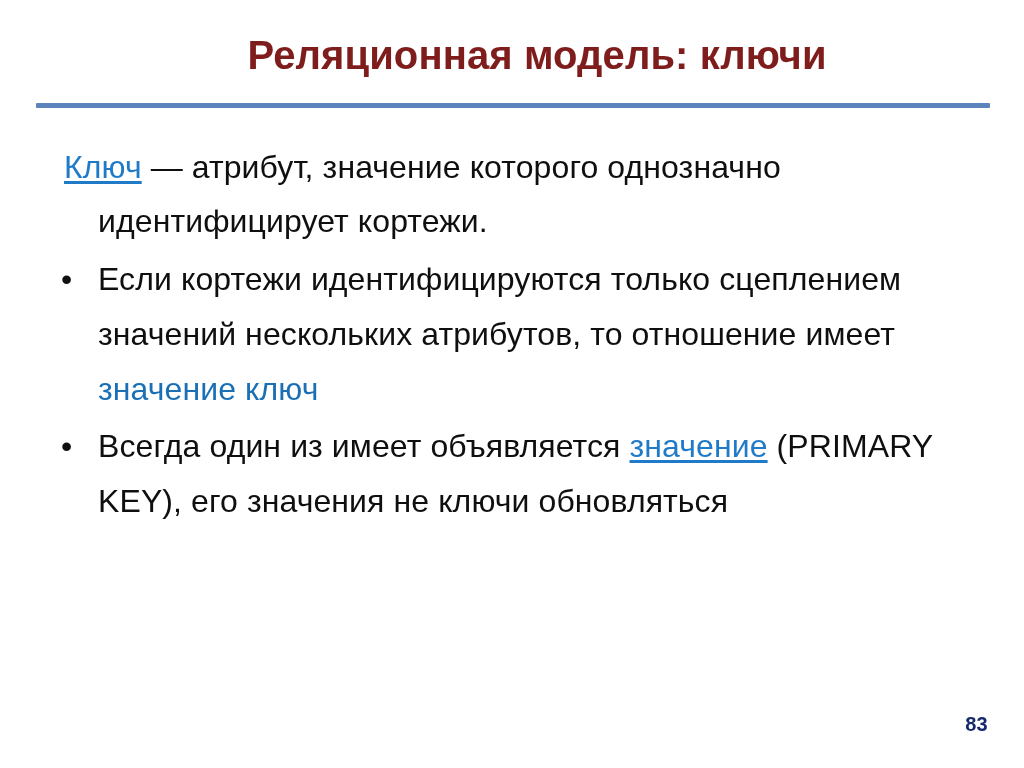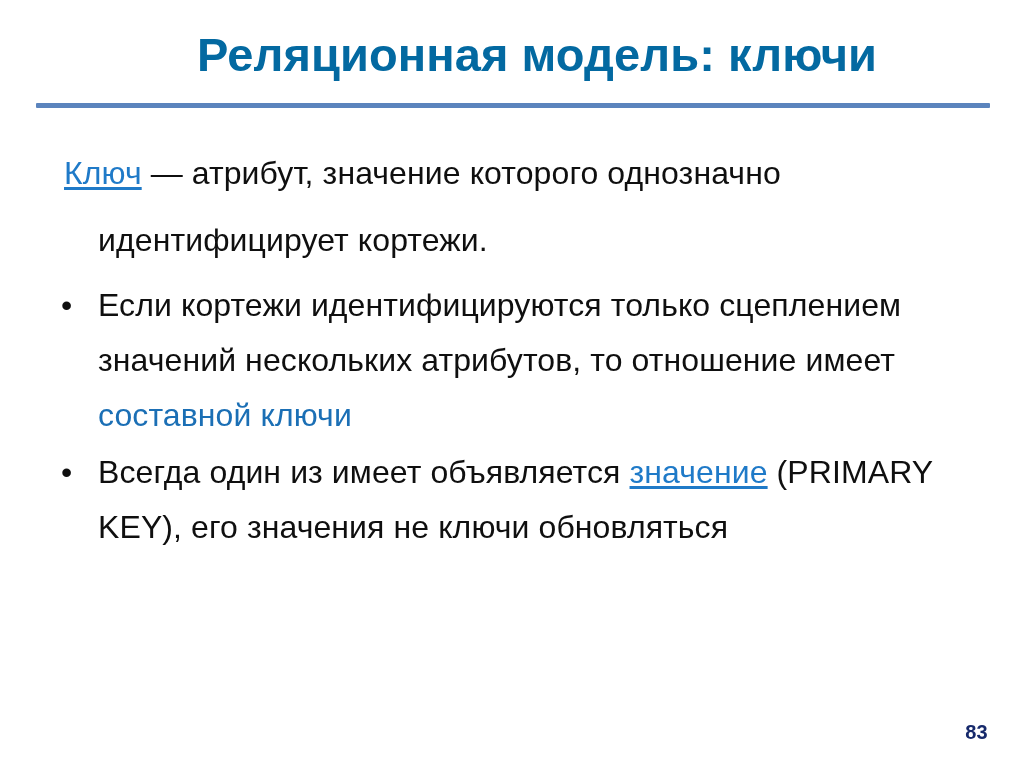--- a/index.html
+++ b/index.html
@@ -33,9 +33,9 @@
     justify-content: center;
   }
   .slide-title {
-    font-size: 47px;
+    font-size: 40px;
     font-weight: bold;
-    color: #0369a1;
+    color: #7f1d1d;
     letter-spacing: 0.1px;
     white-space: nowrap;
     text-align: center;

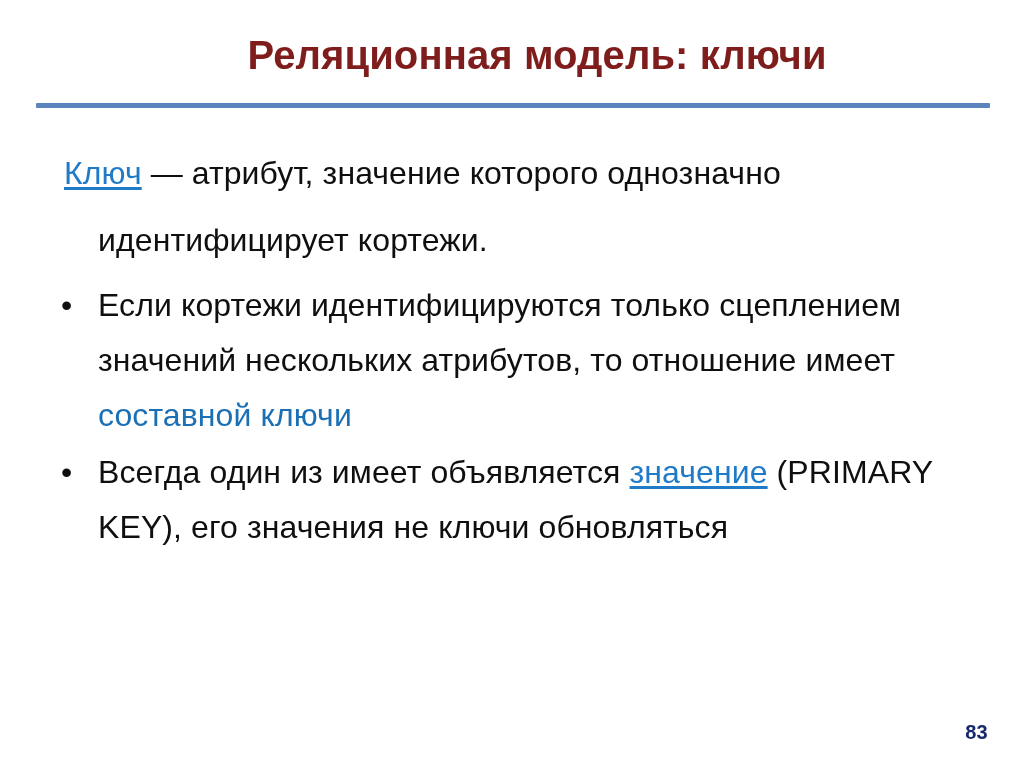--- a/index.html
+++ b/index.html
@@ -81,7 +81,7 @@
     padding-left: 42px;
     text-indent: -34px;
     font-size: 32px;
-    line-height: 67px;
+    line-height: 54px;
     color: #0f0f0f;
     margin: 0 0 4px 0;
     letter-spacing: 0.1px;

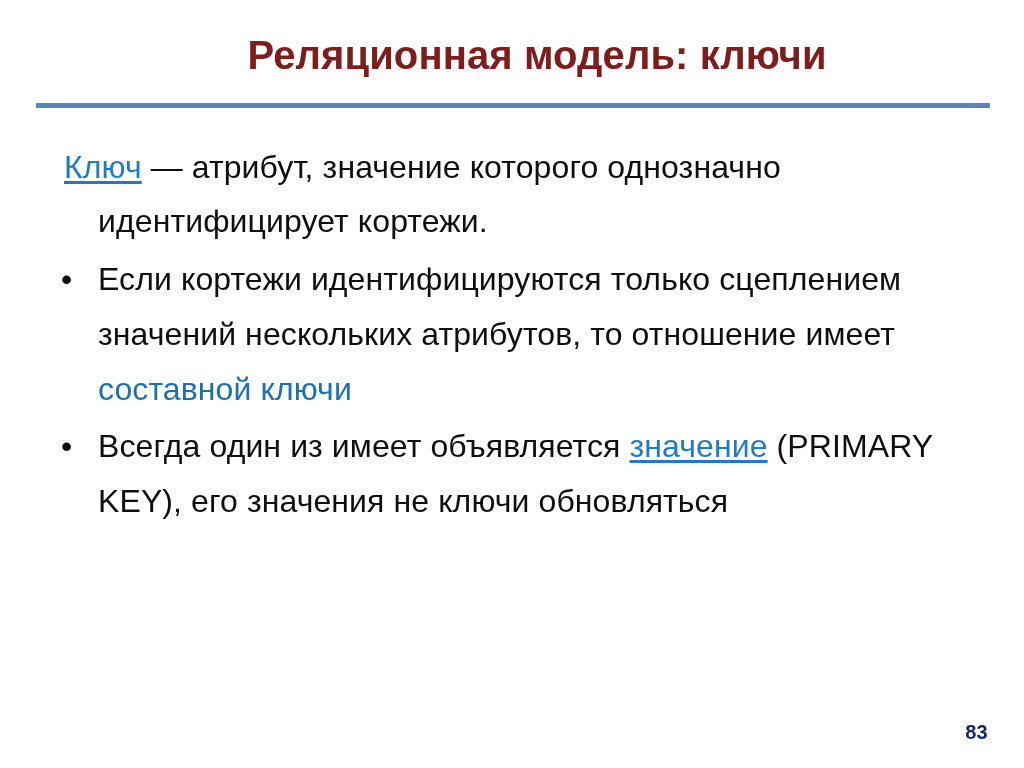--- a/index.html
+++ b/index.html
@@ -125,7 +125,7 @@
     <p class="lead-def"><span class="link">Ключ</span><span> — атрибут, значение которого однозначно идентифицирует кортежи.</span></p>
 
     <div class="bullet-row">
-      <span class="bullet-marker">•</span><span>Если кортежи идентифицируются только сцеплением значений нескольких атрибутов, то отношение имеет </span><span class="accent">составной ключи</span><span></span>
+      <span class="bullet-marker">•</span><span>Если кортежи идентифицируются только сцеплением значений нескольких атрибутов, то отношение имеет </span><span class="accent">значение ключ</span><span></span>
     </div>
 
     <div class="bullet-row">

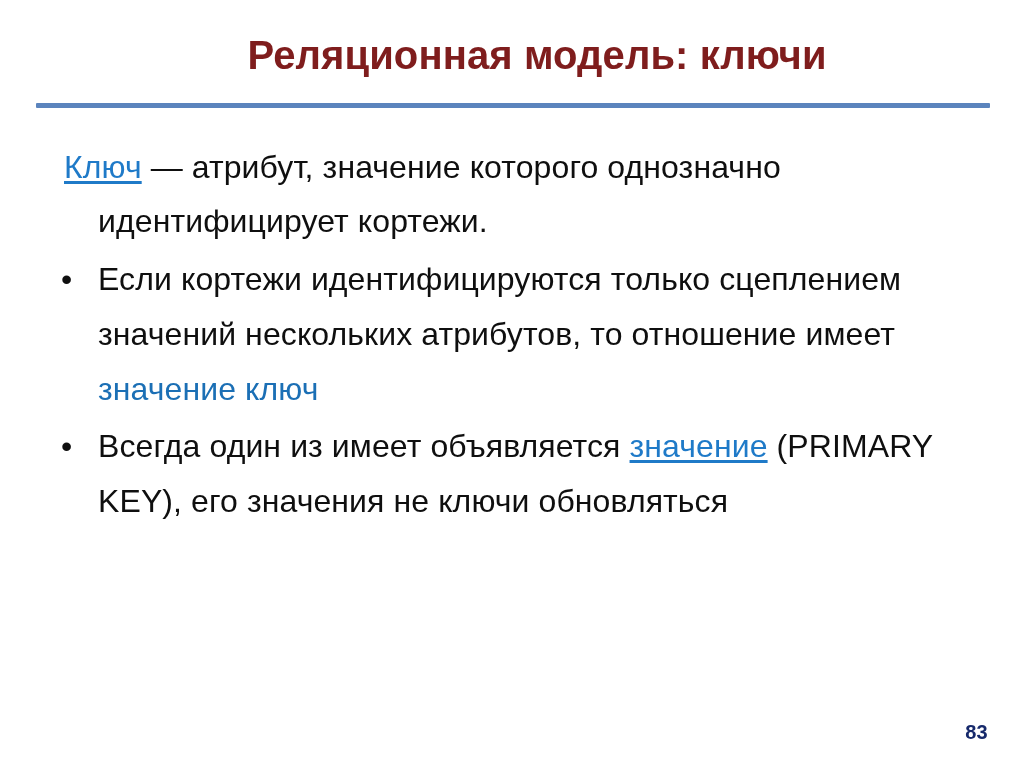--- a/index.html
+++ b/index.html
@@ -102,7 +102,7 @@
   .page-number {
     position: absolute;
     right: 36px;
-    bottom: 24px;
+    bottom: 32px;
     font-size: 20px;
     font-weight: bold;
     color: #16296b;

